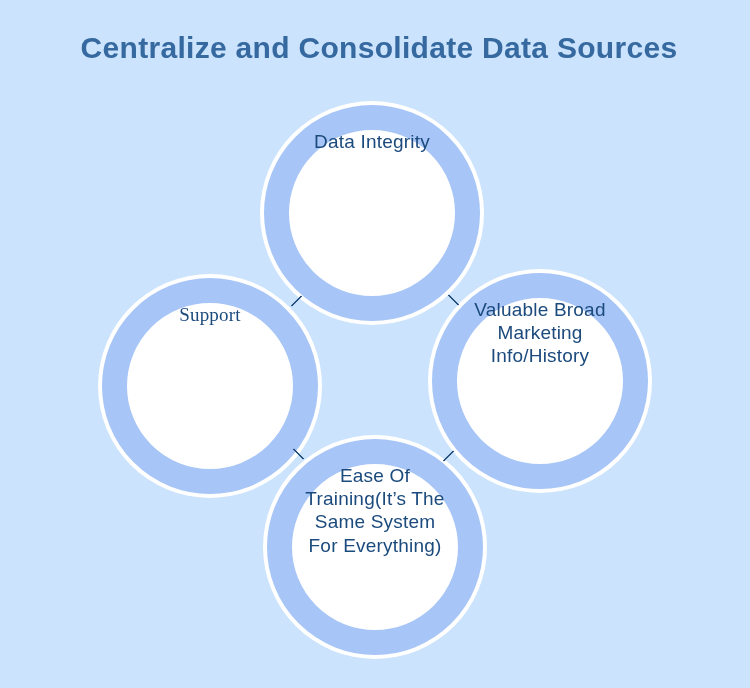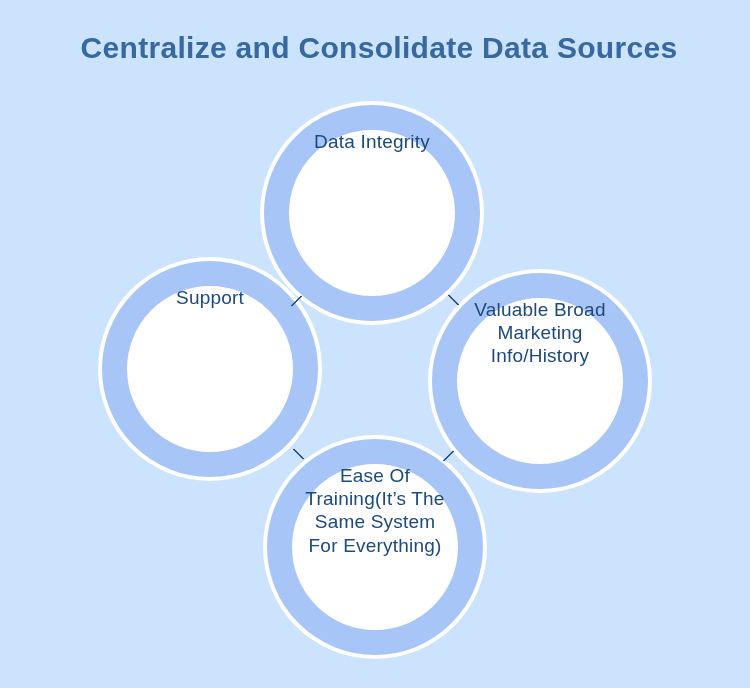--- a/index.html
+++ b/index.html
@@ -59,7 +59,7 @@
     max-width: 164px;
   }
   .node-top    { left: 264px; top: 105px; }
-  .node-left   { left: 102px; top: 261px; }
+  .node-left   { left: 102px; top: 278px; font-family: Liberation Serif, serif; }
   .node-right  { left: 432px; top: 273px; }
   .node-bottom { left: 267px; top: 439px; }
   .tick {

